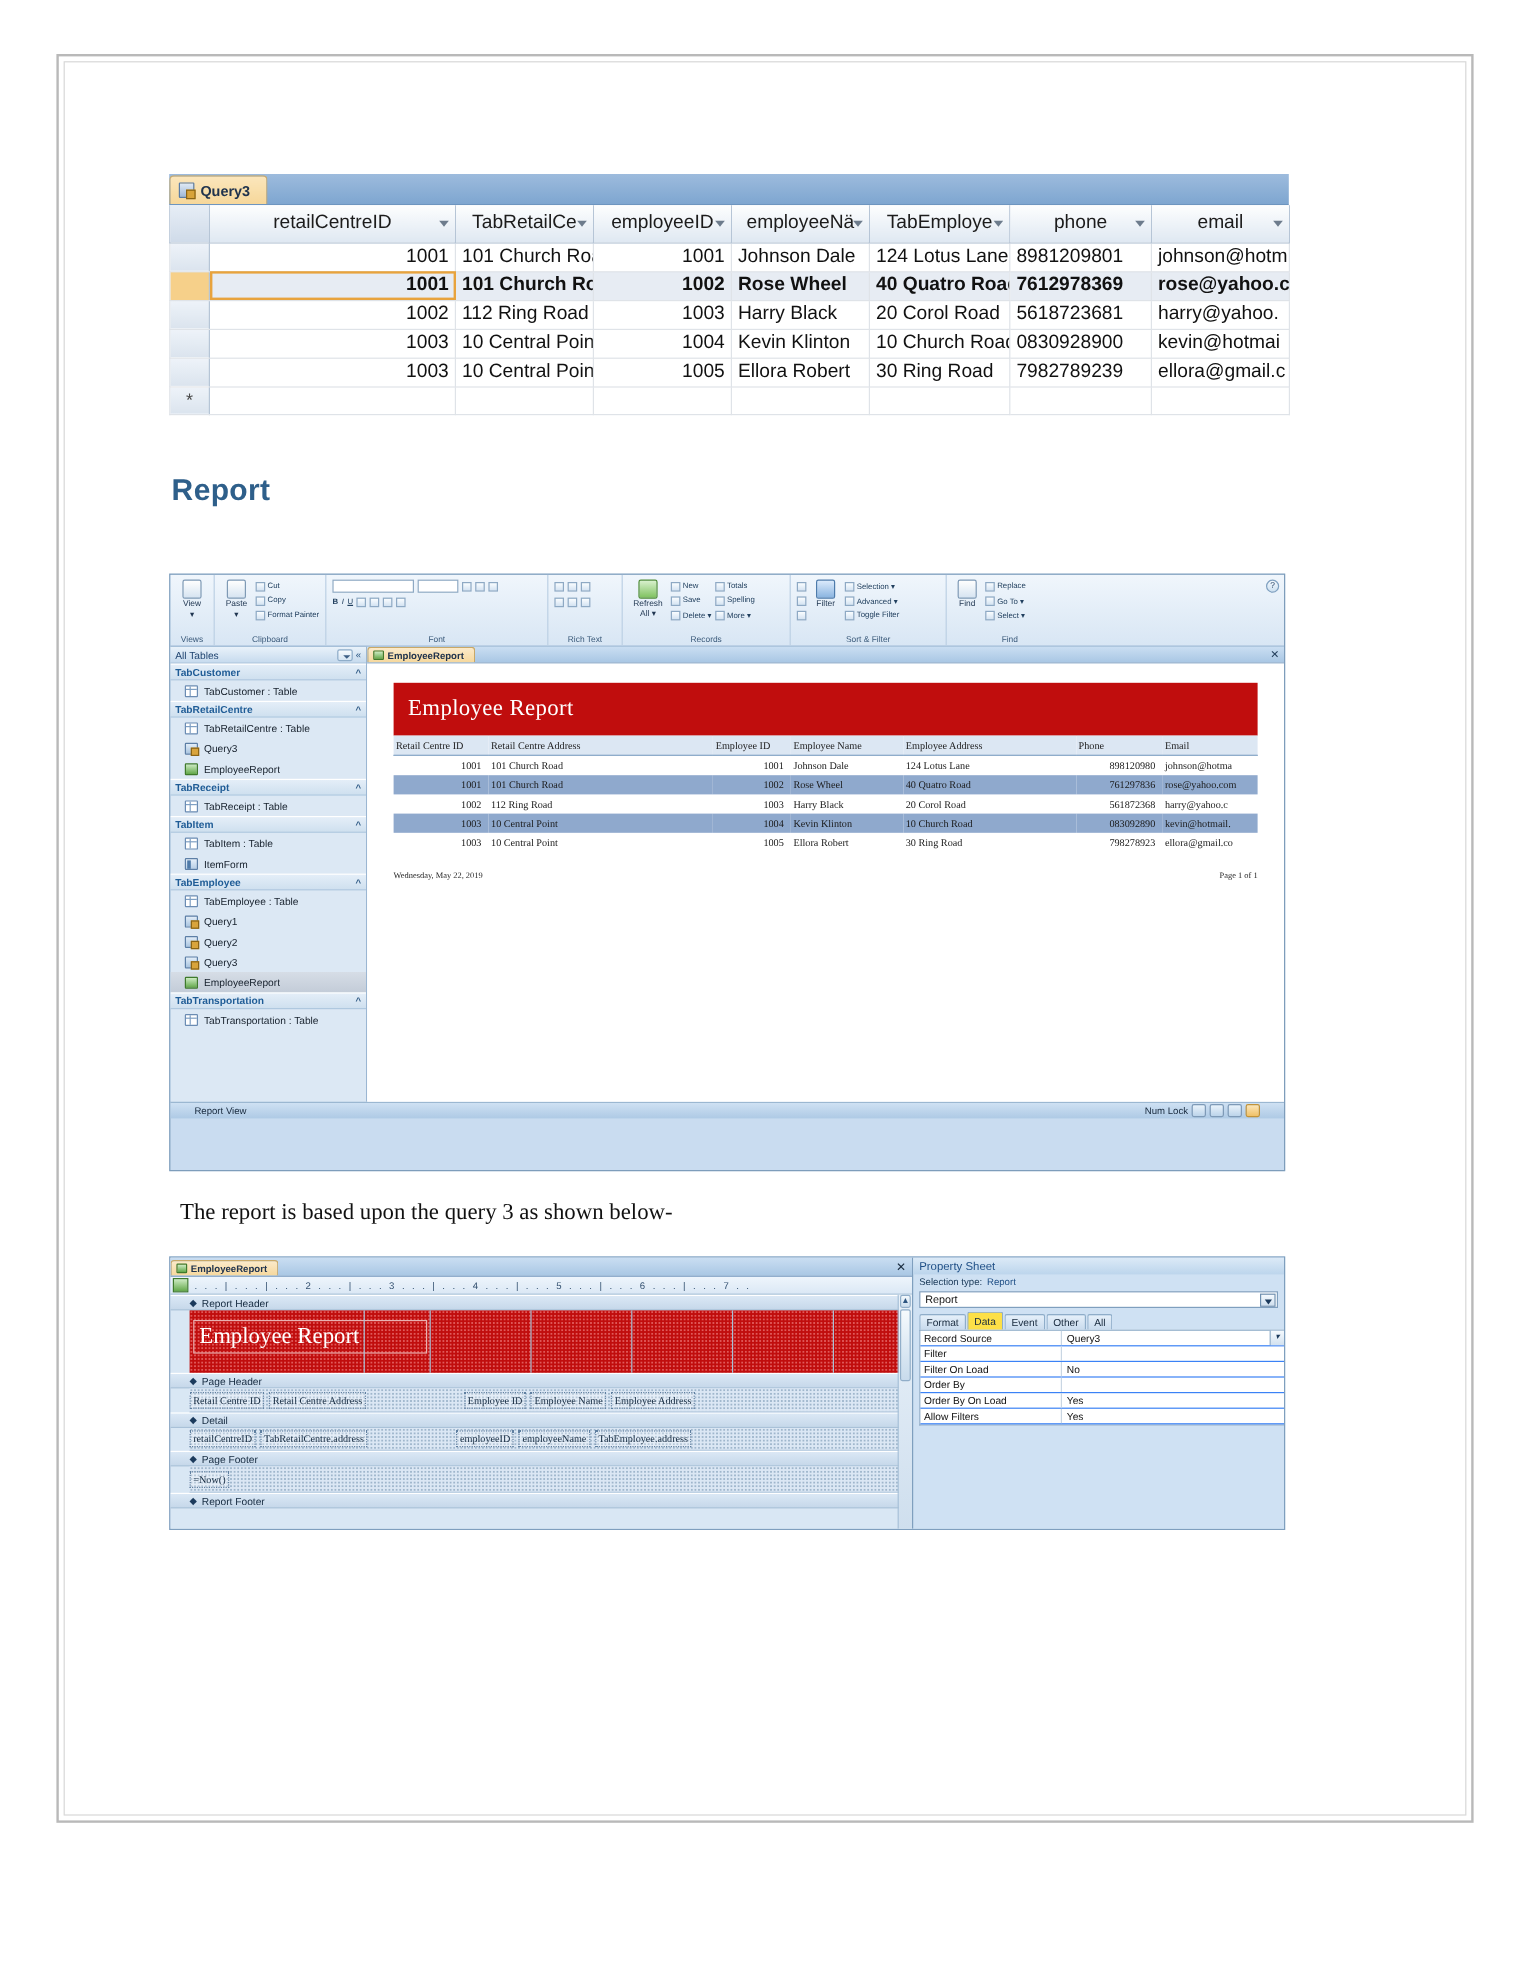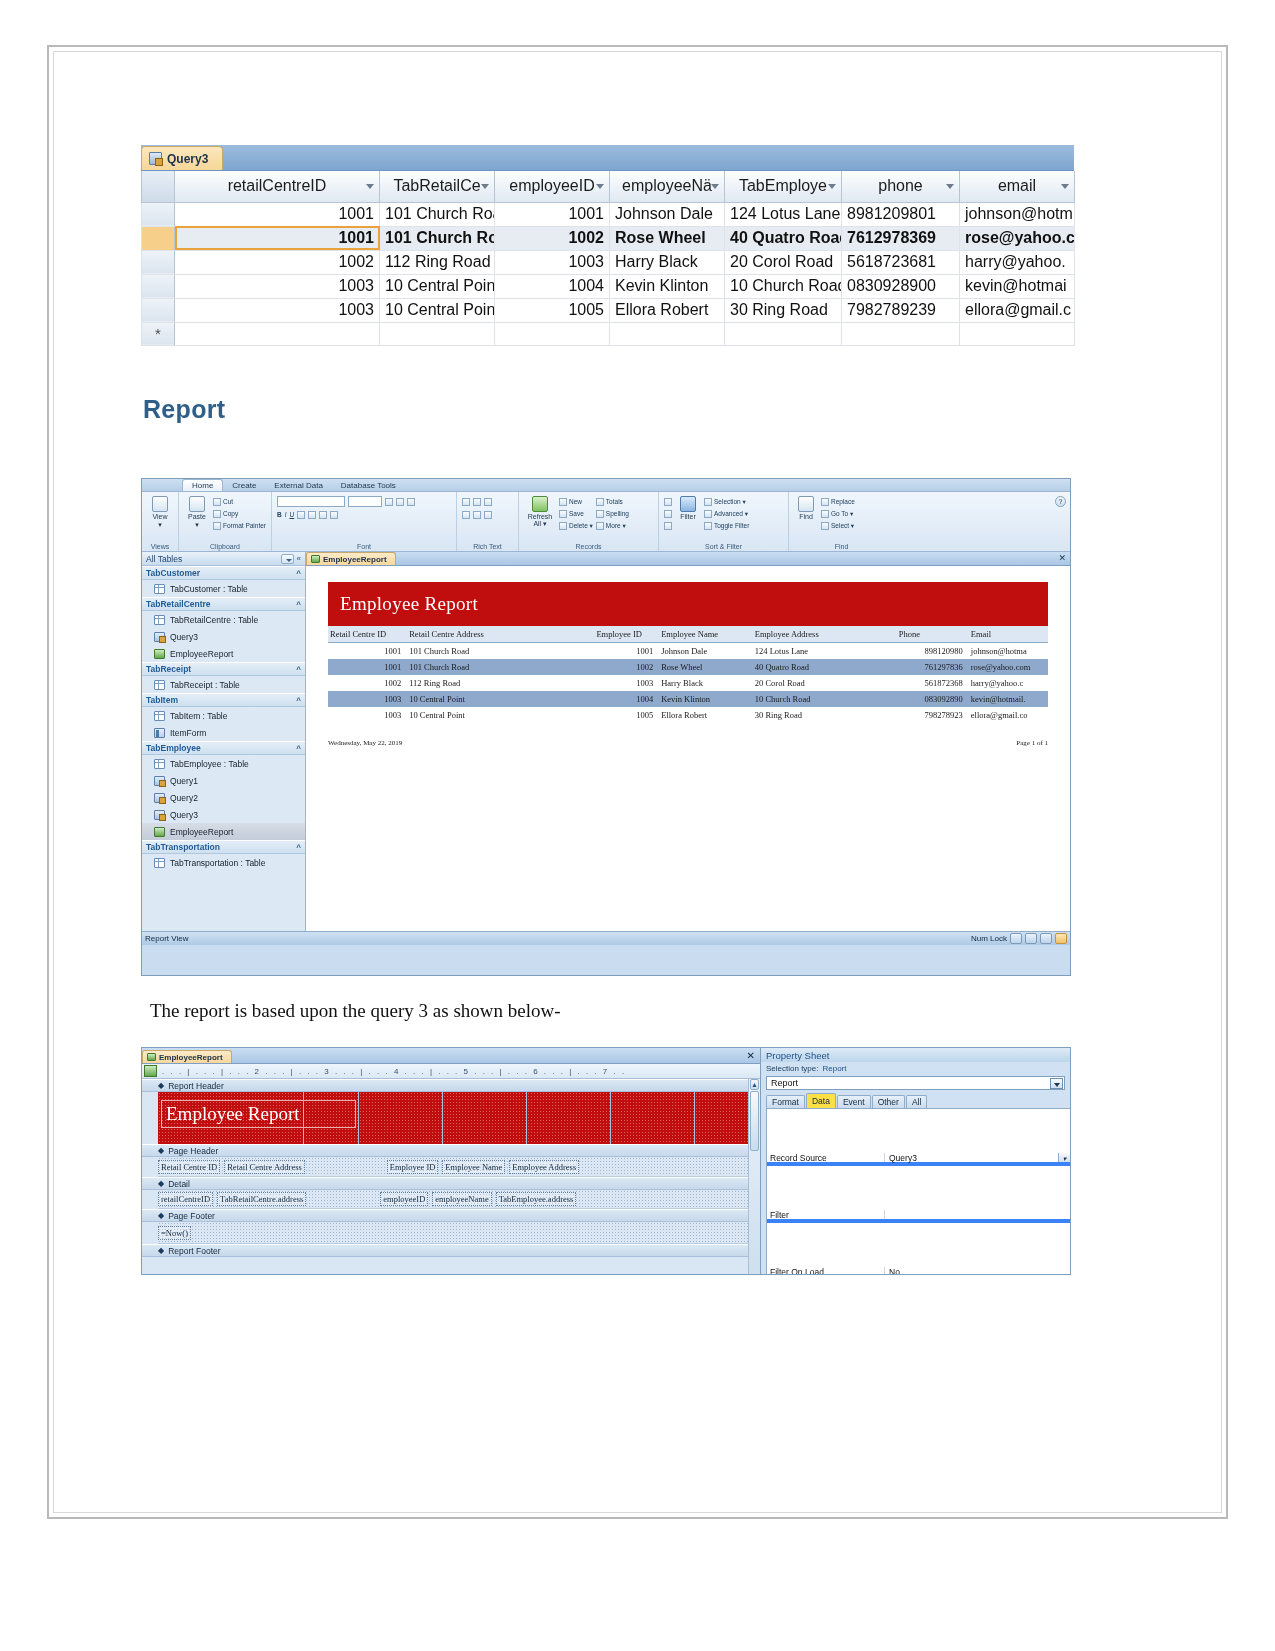--- a/index.html
+++ b/index.html
@@ -468,12 +468,6 @@
 
 <div class="access-win">
 
-  <div class="aw-menubar">
-    <span class="active">Home</span>
-    <span>Create</span>
-    <span>External Data</span>
-    <span>Database Tools</span>
-  </div>
 
   <div class="aw-ribbon">
     <div class="rgroup">

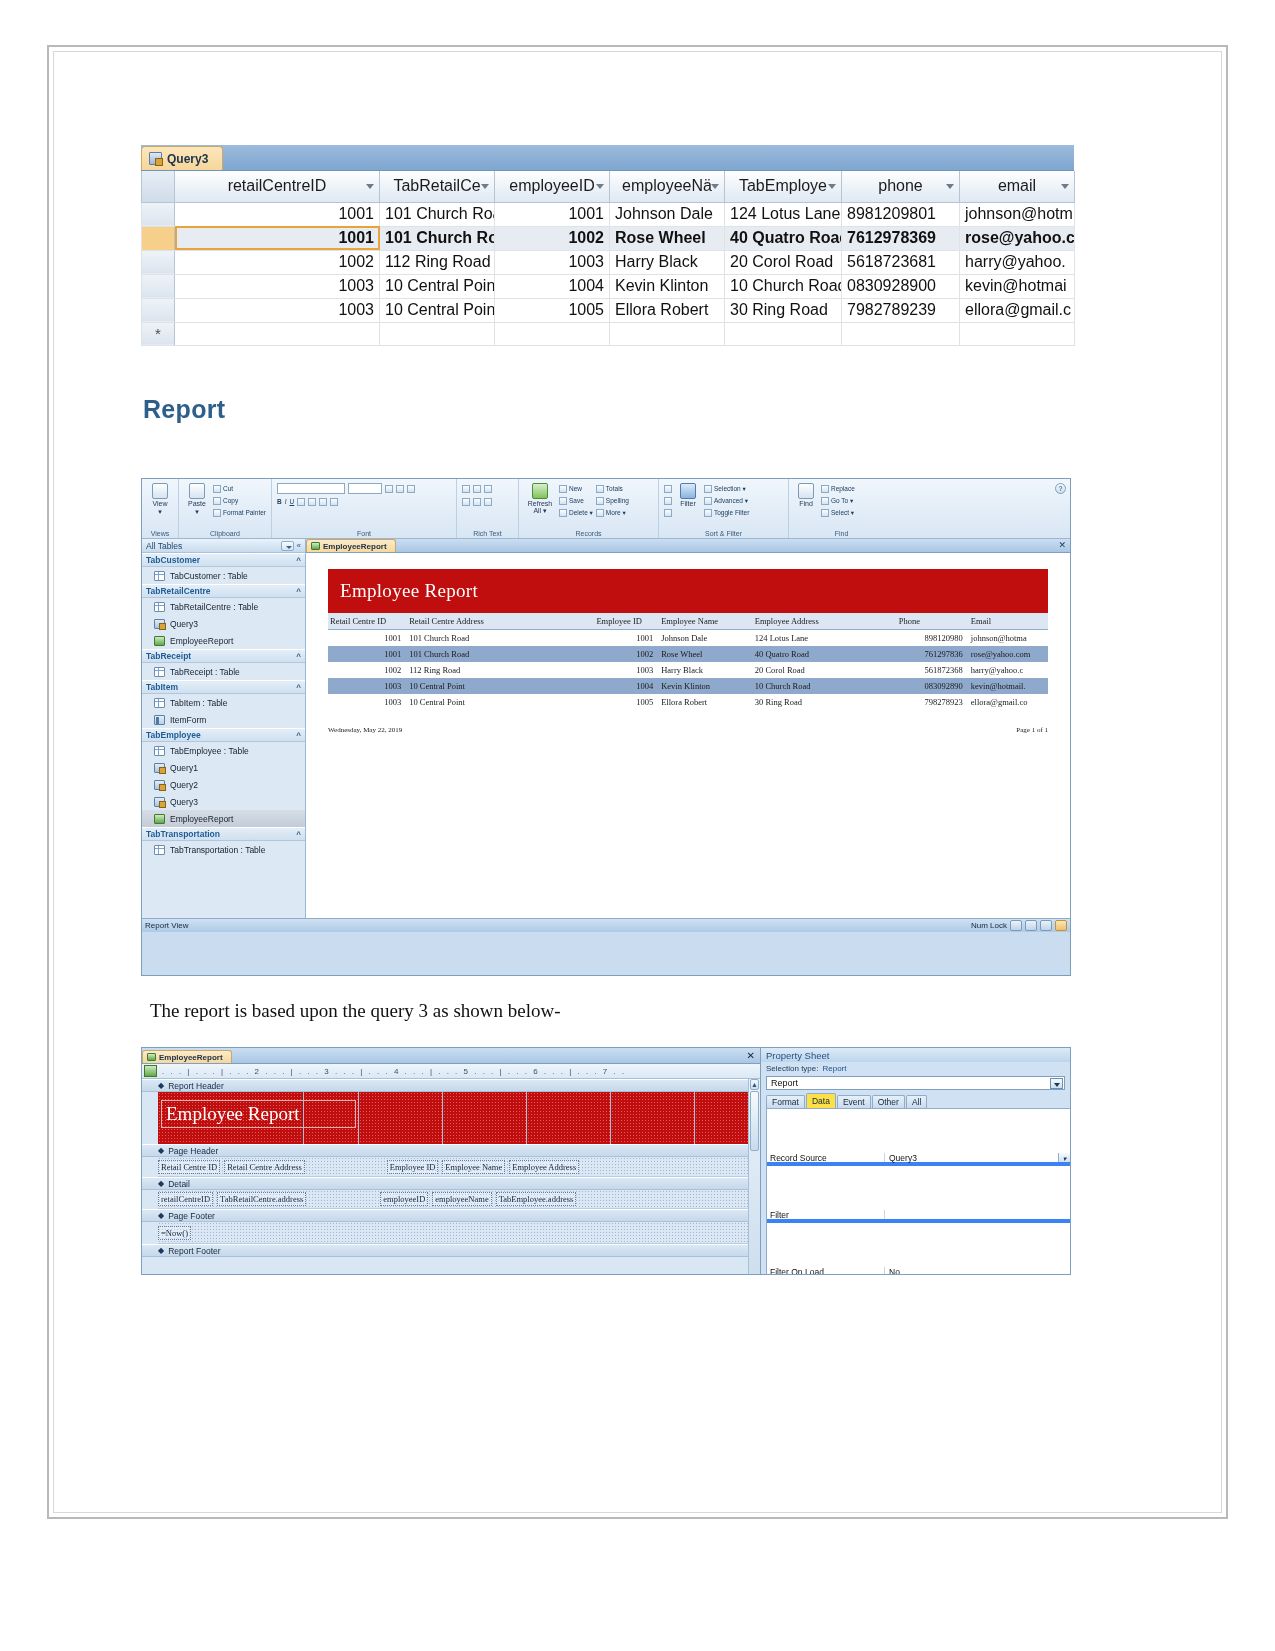--- a/index.html
+++ b/index.html
@@ -242,7 +242,7 @@
   .aw-status{
     height:14px; background:linear-gradient(#cfe1f3,#aecae5);
     border-top:1px solid #8fadc9; display:flex; align-items:center;
-    padding:0 3px; font-size:8px; color:#1d3busy; color:#1d3busy; color:#1d3busy;
+    padding:0 20px; font-size:8px; color:#1d3busy; color:#1d3busy; color:#1d3busy;
   }
   .aw-status{ color:#1c3busy; color:#1b3busy; color:#1b3busy; color:#1b3busy; }
   .aw-status .st-left{ color:#16283c; }

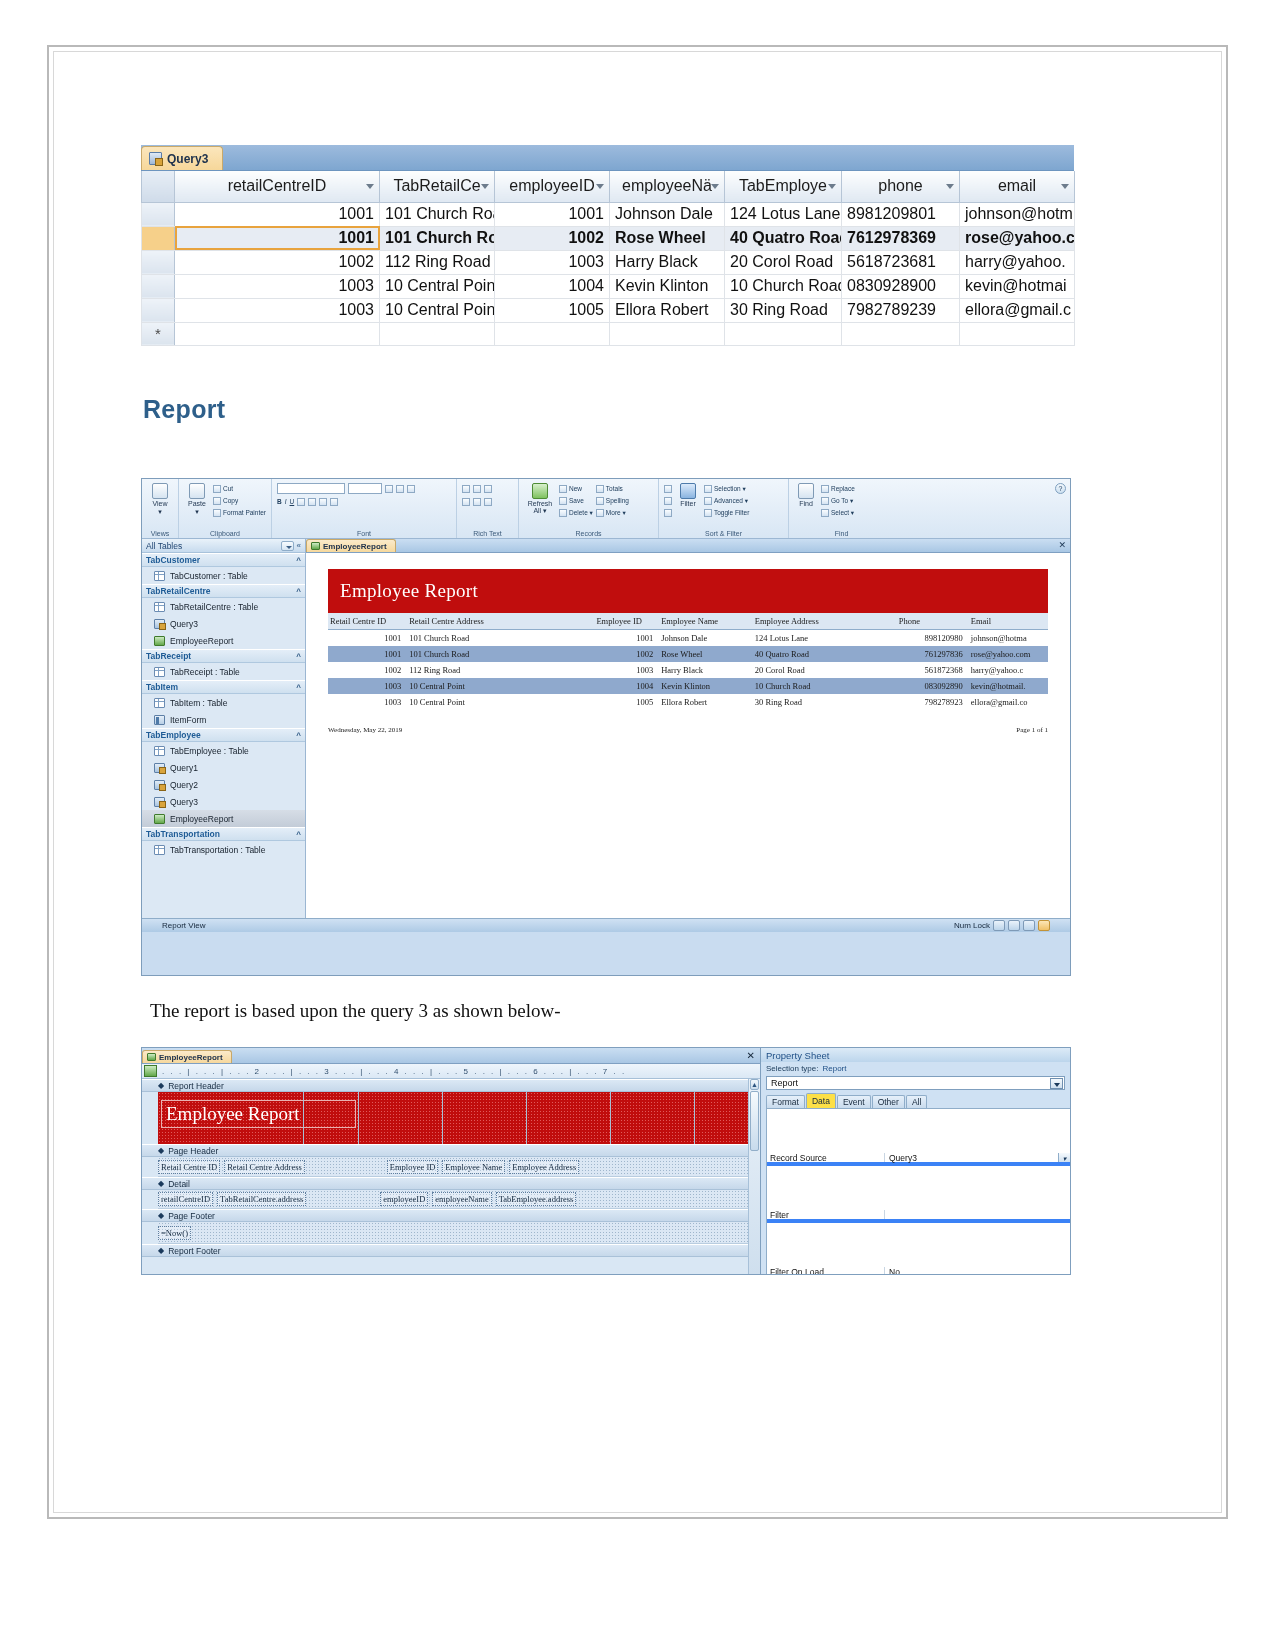--- a/index.html
+++ b/index.html
@@ -353,7 +353,7 @@
   }
   .ps-tab.active{ background:#fde047; padding:2px 5px 2px; font-weight:normal;}
   .ps-rows{ margin:0 0 0 5px; background:#fff; border:1px solid #8fadc9; border-right:none;}
-  .ps-row{ display:flex; height:13px; border-bottom:4px solid #3b82f6; font-size:8.5px; color:#111;margin-top:44px;}
+  .ps-row{ display:flex; height:13px; border-bottom:1px solid #3b82f6; font-size:8.5px; color:#111;}
   .ps-row .k{ width:118px; padding-left:3px; display:flex; align-items:center; border-right:1px solid #c9d6e3;}
   .ps-row .v{ flex:1; padding-left:4px; display:flex; align-items:center; position:relative;}
   .ps-row.first .v .builder{

